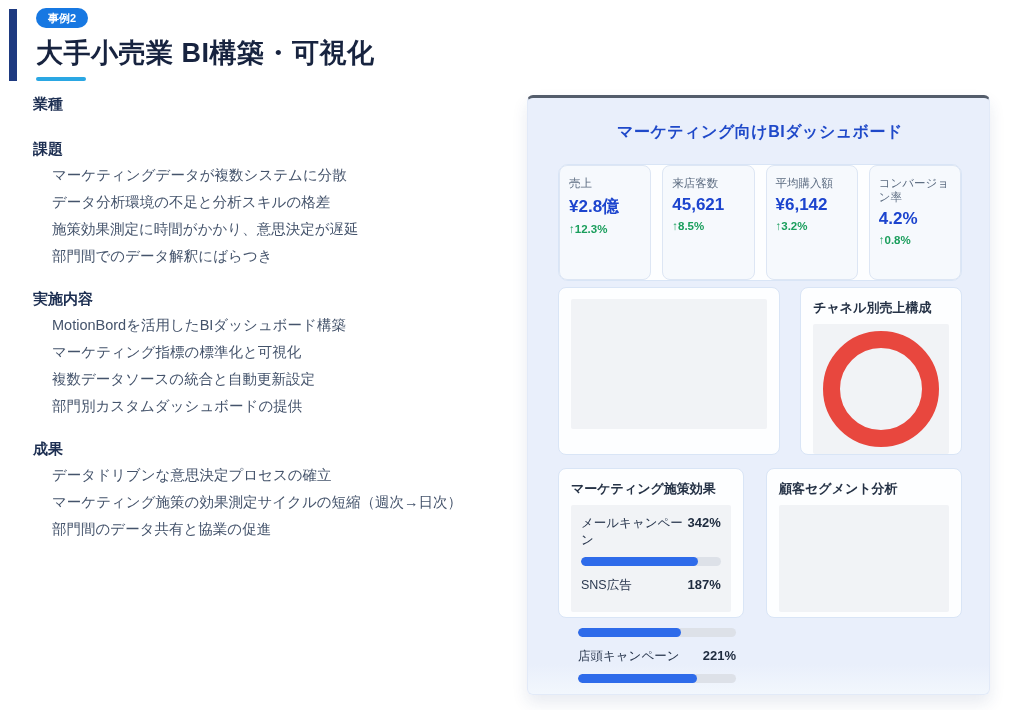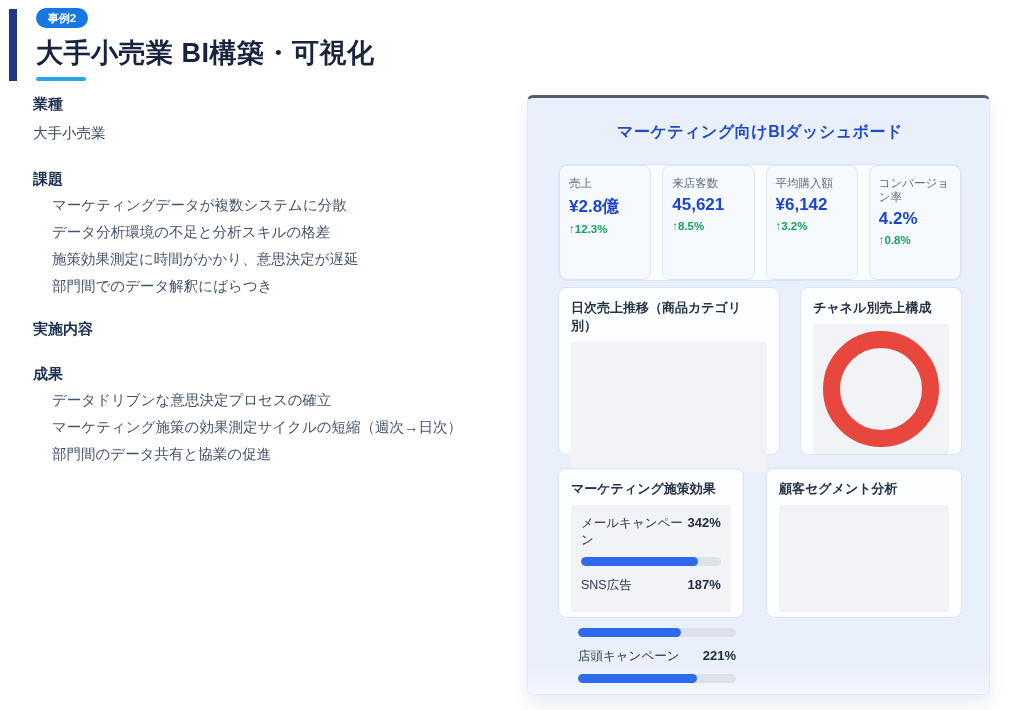--- a/index.html
+++ b/index.html
@@ -101,7 +101,6 @@
 
       <div class="section">
         <h3>業種</h3>
-        <p>大手小売業</p>
       </div>
 
 

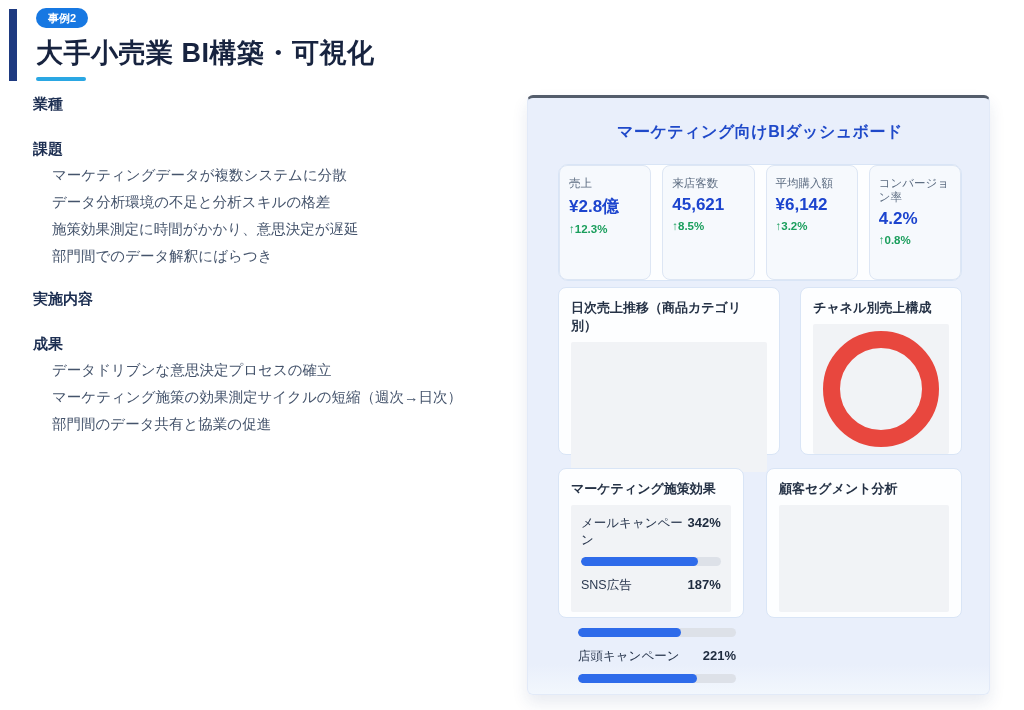--- a/index.html
+++ b/index.html
@@ -158,7 +158,6 @@
 
       <div class="charts-row">
         <div class="panel panel-daily">
-          <div class="panel-title">日次売上推移（商品カテゴリ別）</div>
           <div class="chart-area"></div>
         </div>
         <div class="panel panel-channel">

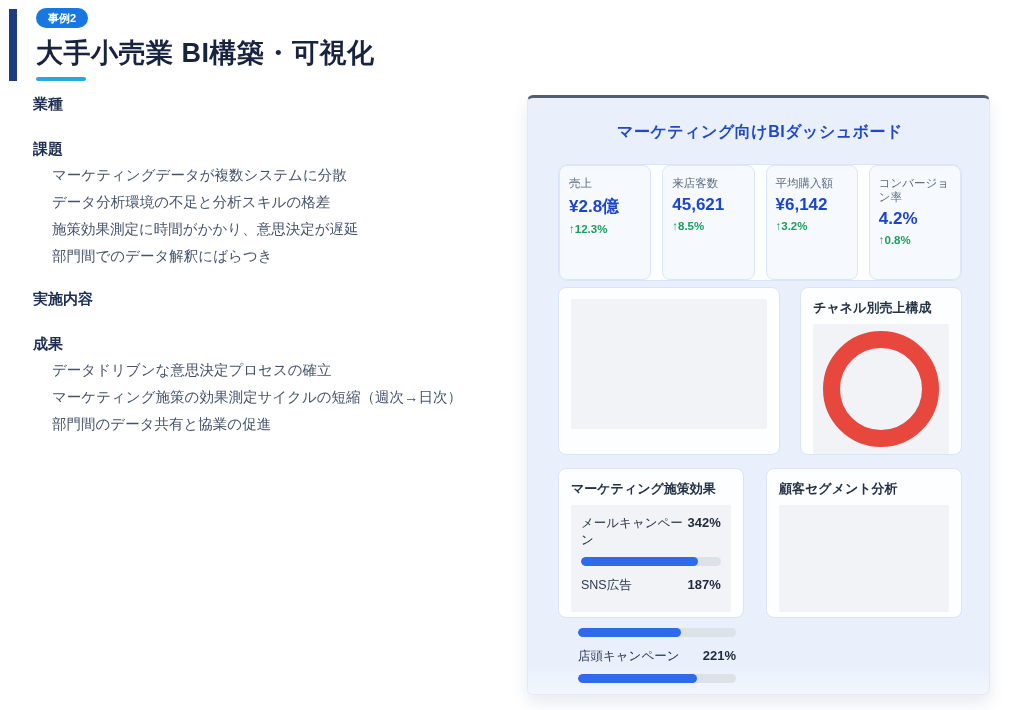--- a/index.html
+++ b/index.html
@@ -116,6 +116,12 @@
 
       <div class="section">
         <h3>実施内容</h3>
+        <ul>
+          <li>MotionBordを活用したBIダッシュボード構築</li>
+          <li>マーケティング指標の標準化と可視化</li>
+          <li>複数データソースの統合と自動更新設定</li>
+          <li>部門別カスタムダッシュボードの提供</li>
+        </ul>
       </div>
 
       <div class="section">

